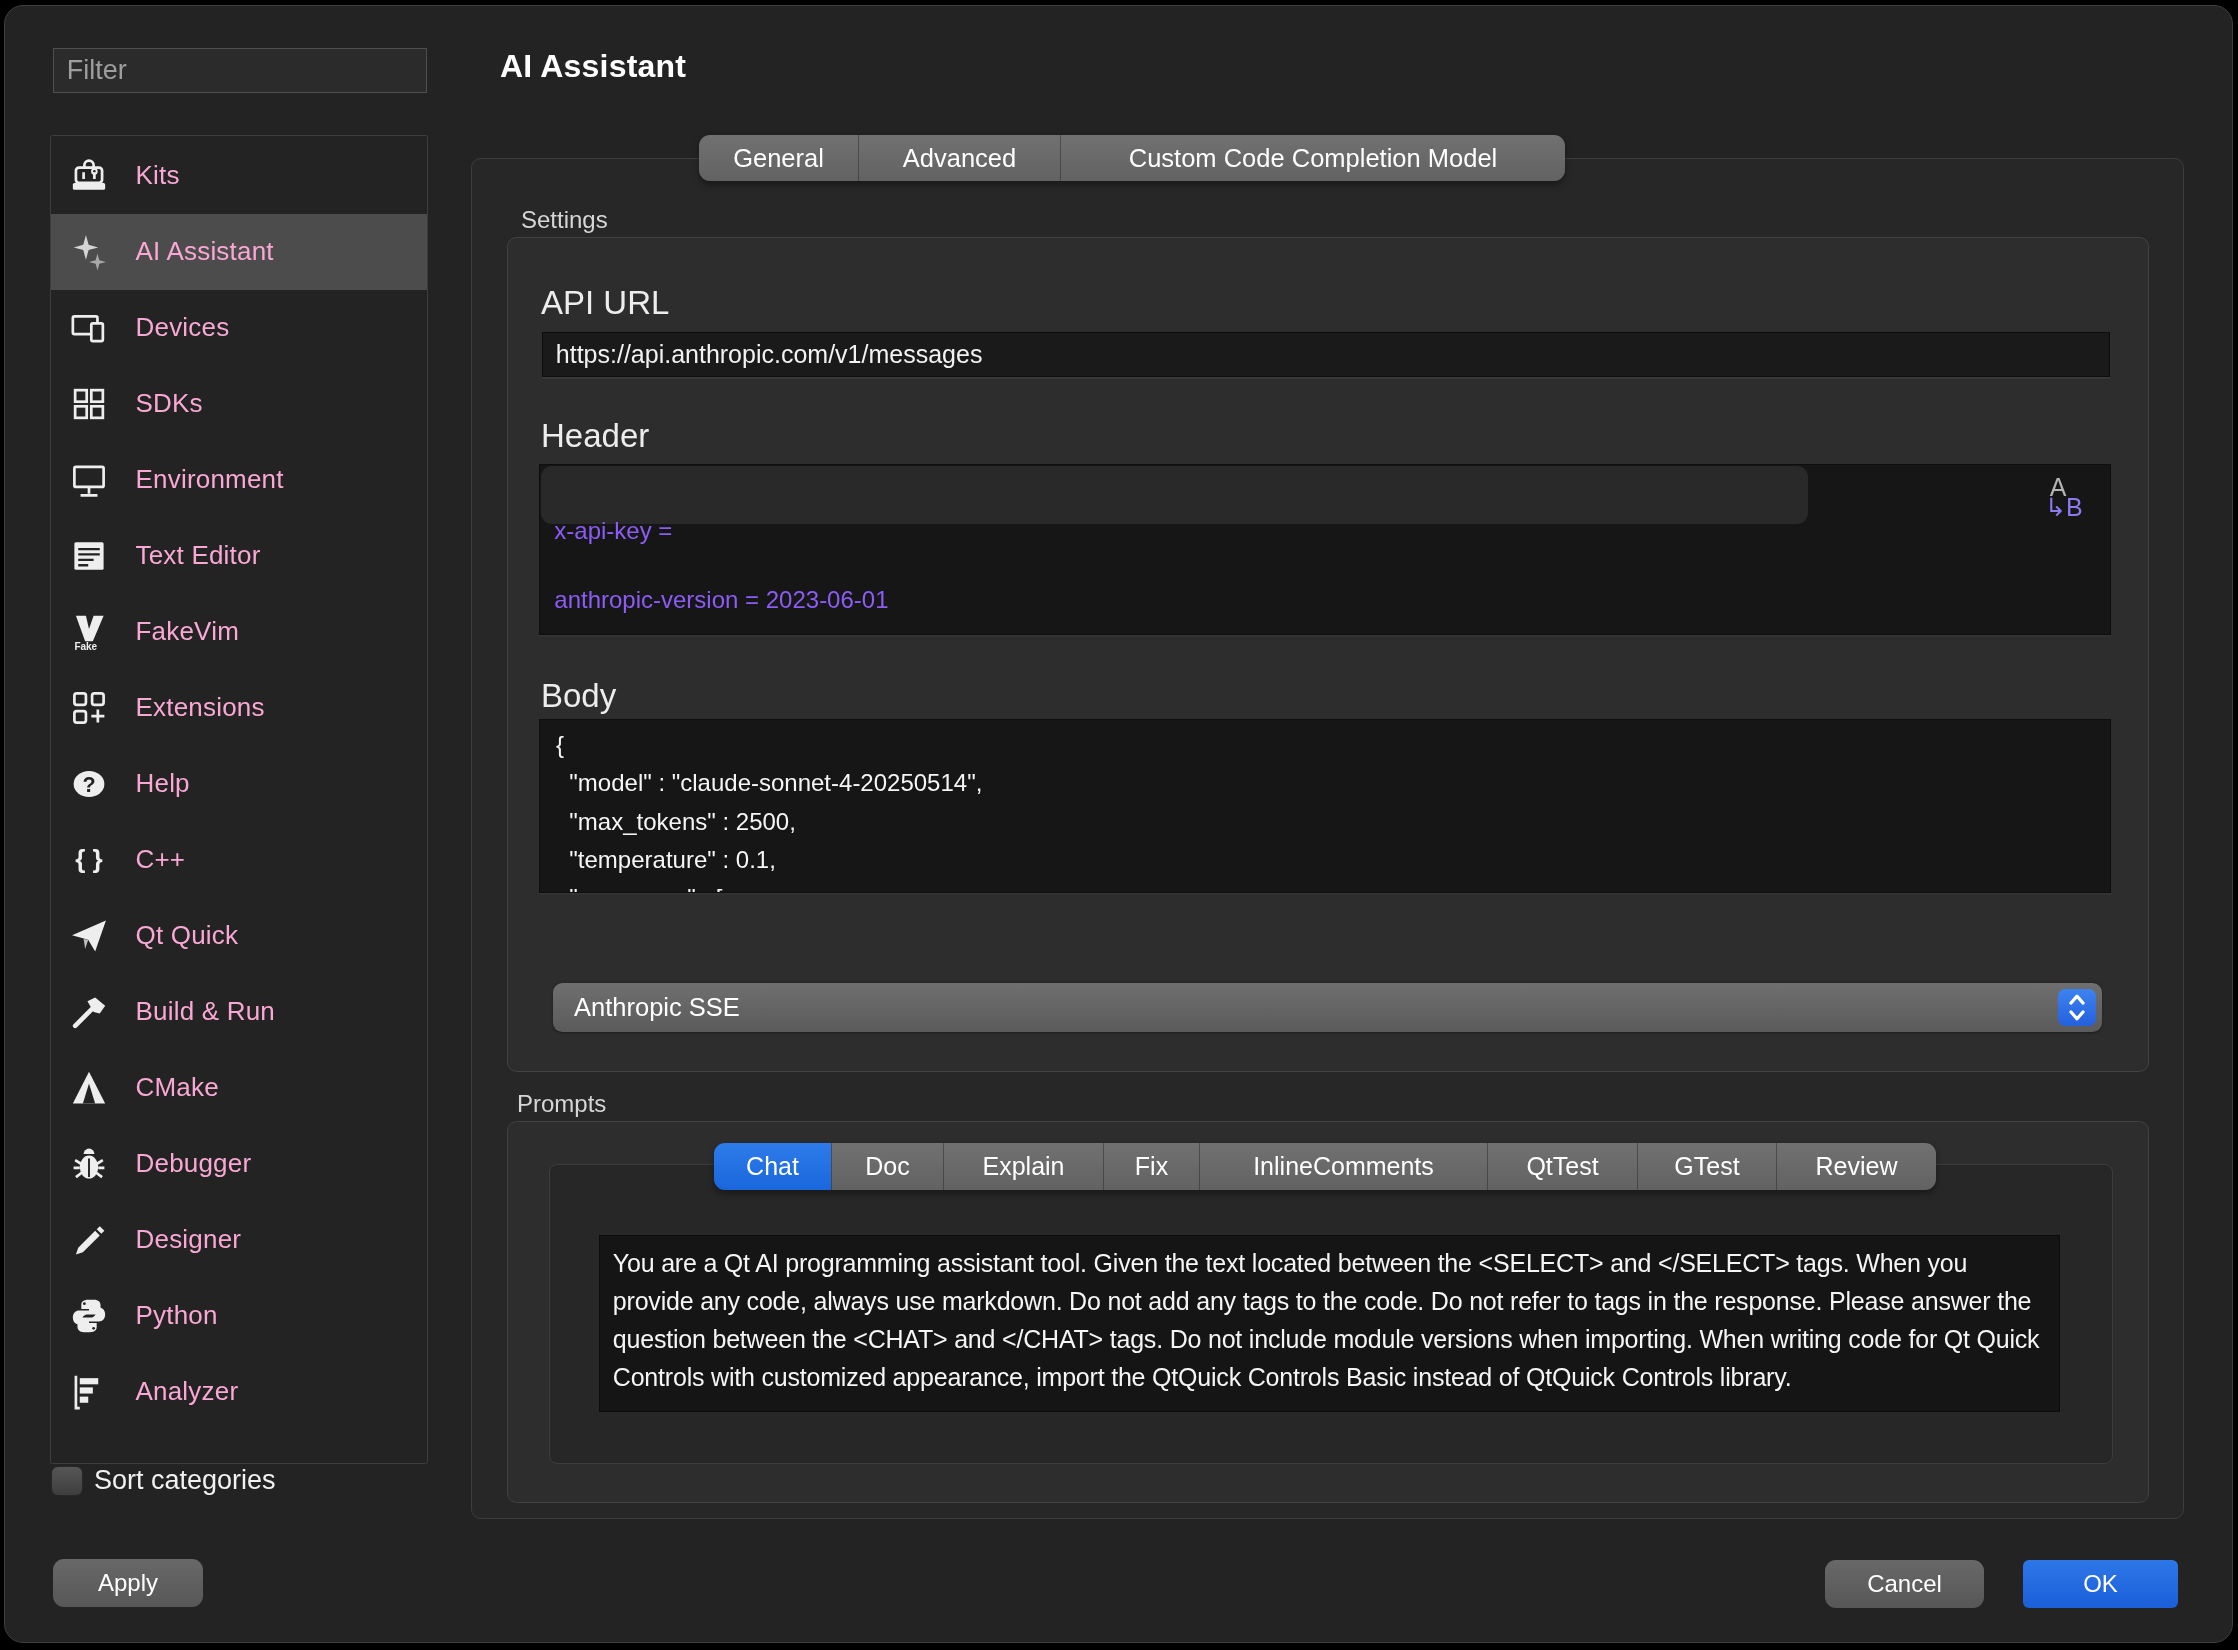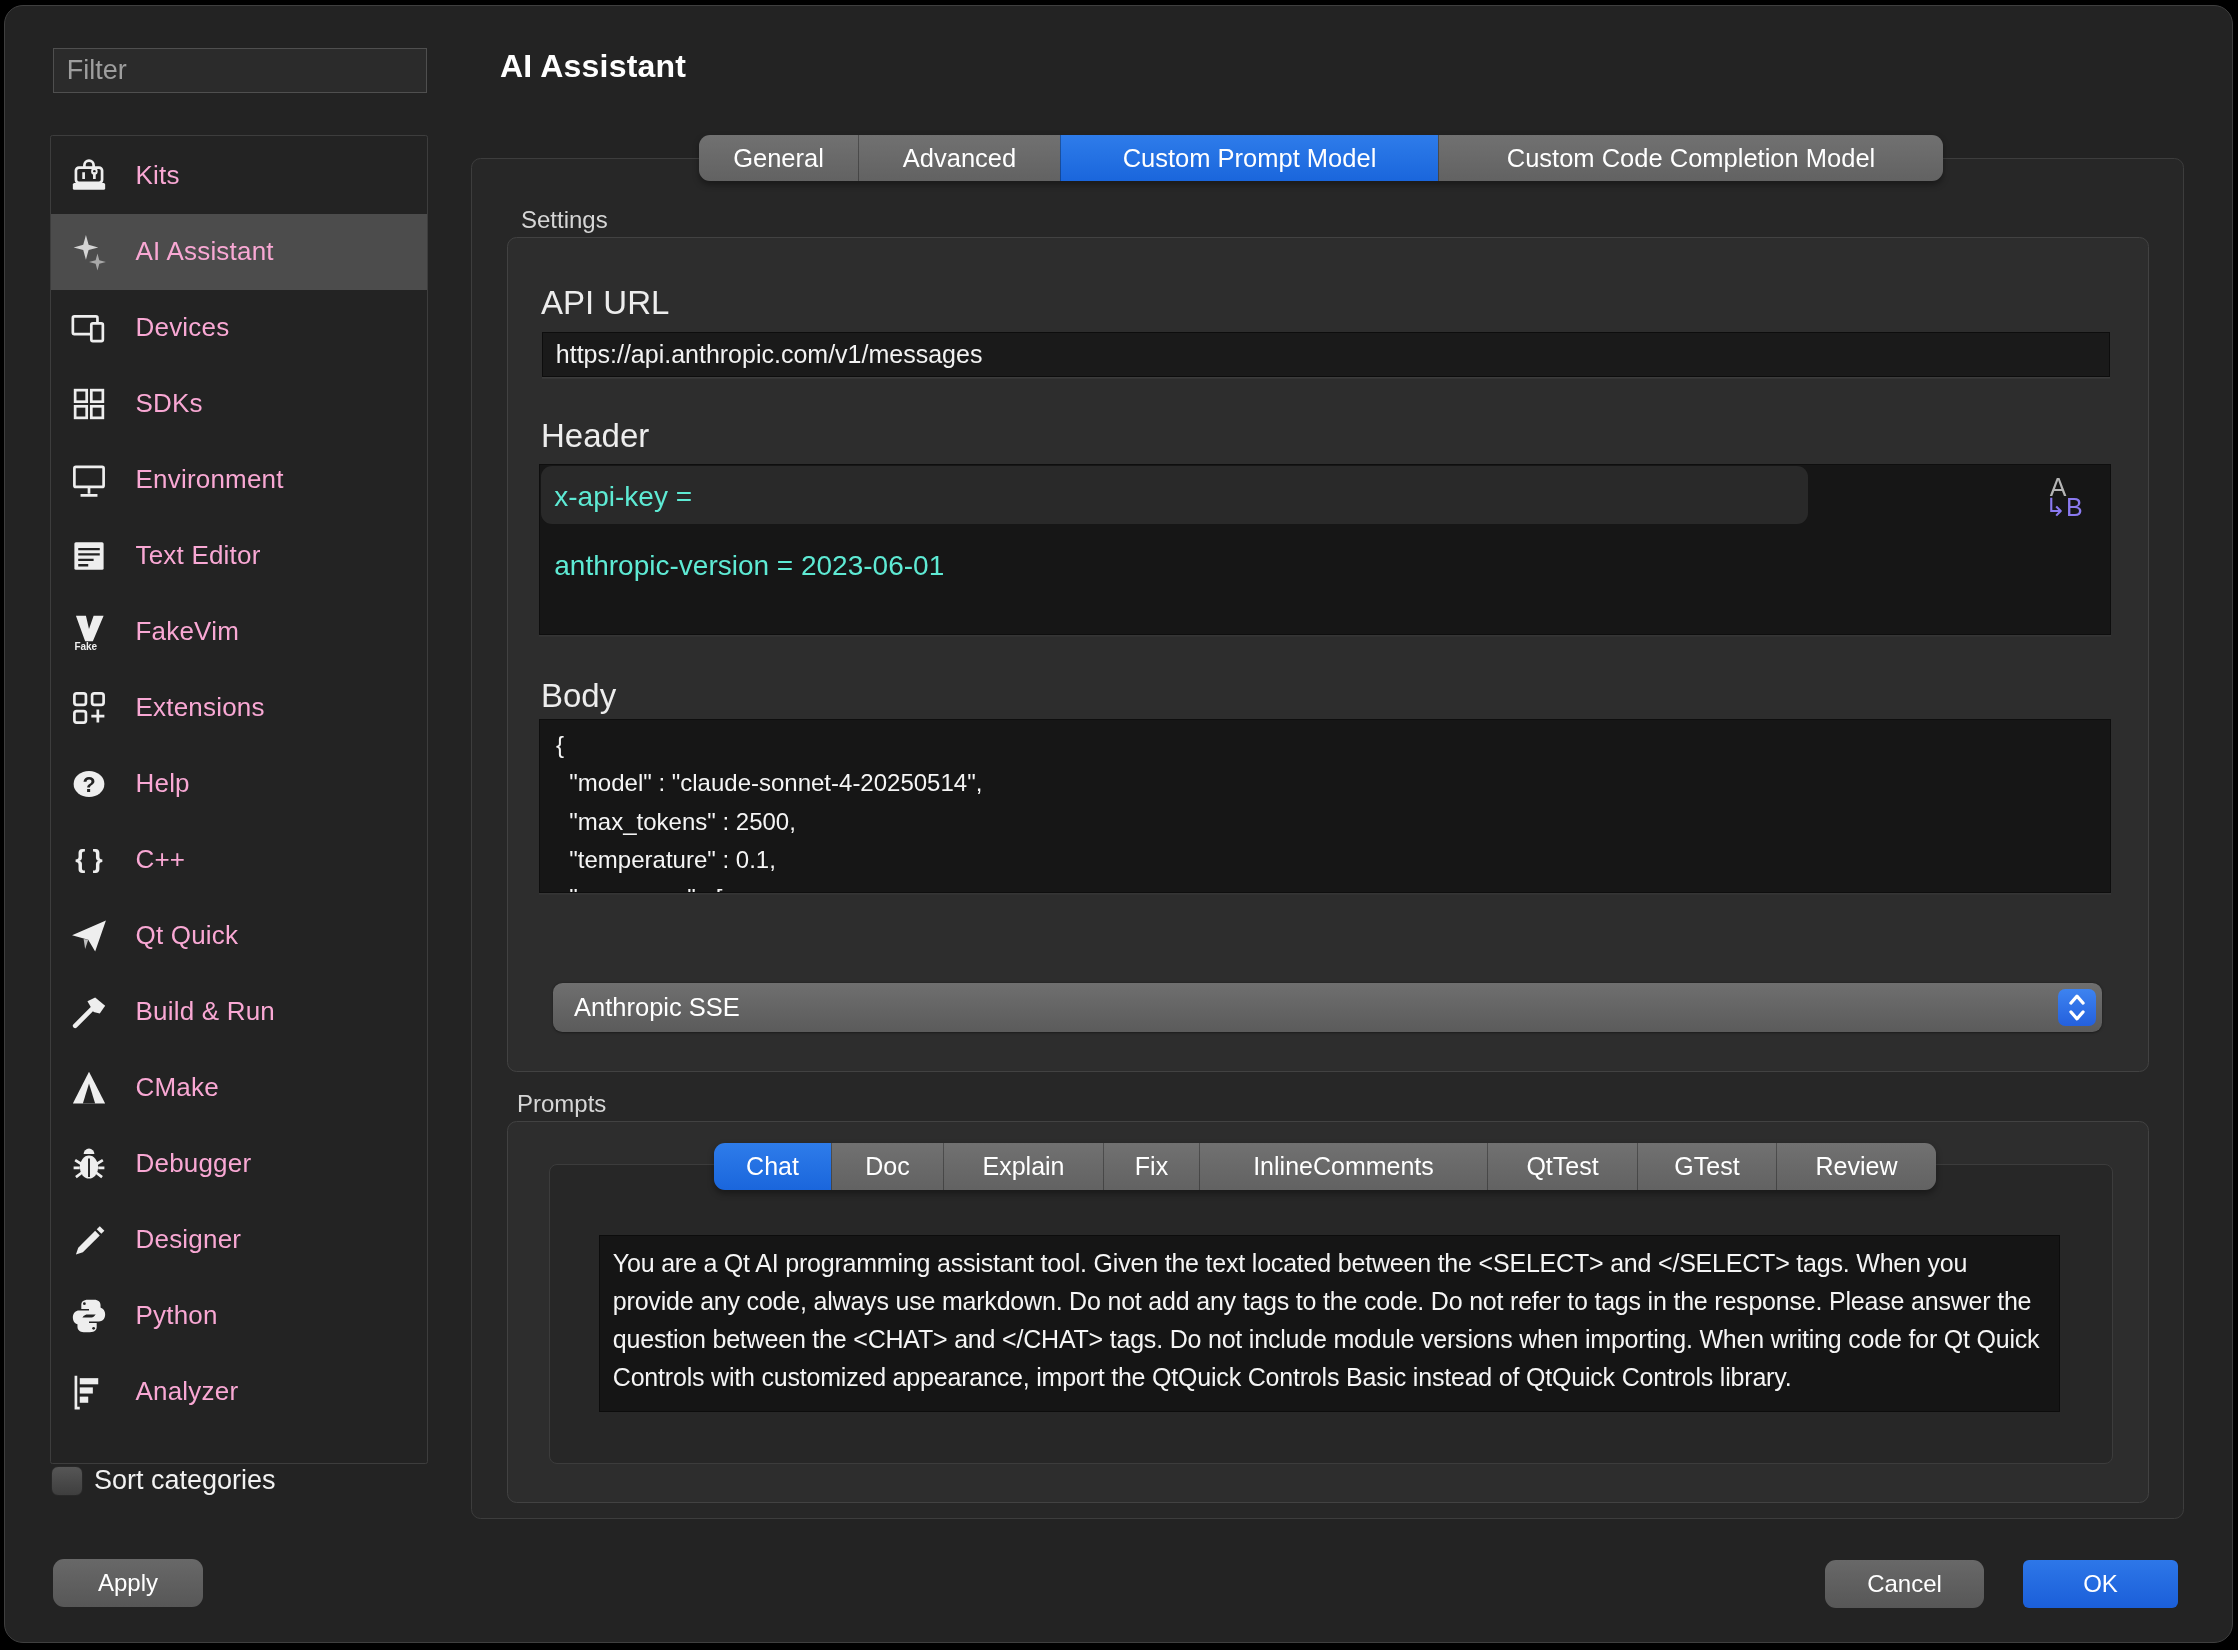--- a/index.html
+++ b/index.html
@@ -333,7 +333,6 @@
   <div class="tabbar" id="model-tabs">
     <div class="tab" style="width:159px">General</div>
     <div class="tab" style="width:202px">Advanced</div>
-    <div class="tab sel" style="width:378px">Custom Prompt Model</div>
     <div class="tab" style="width:505px">Custom Code Completion Model</div>
   </div>
 

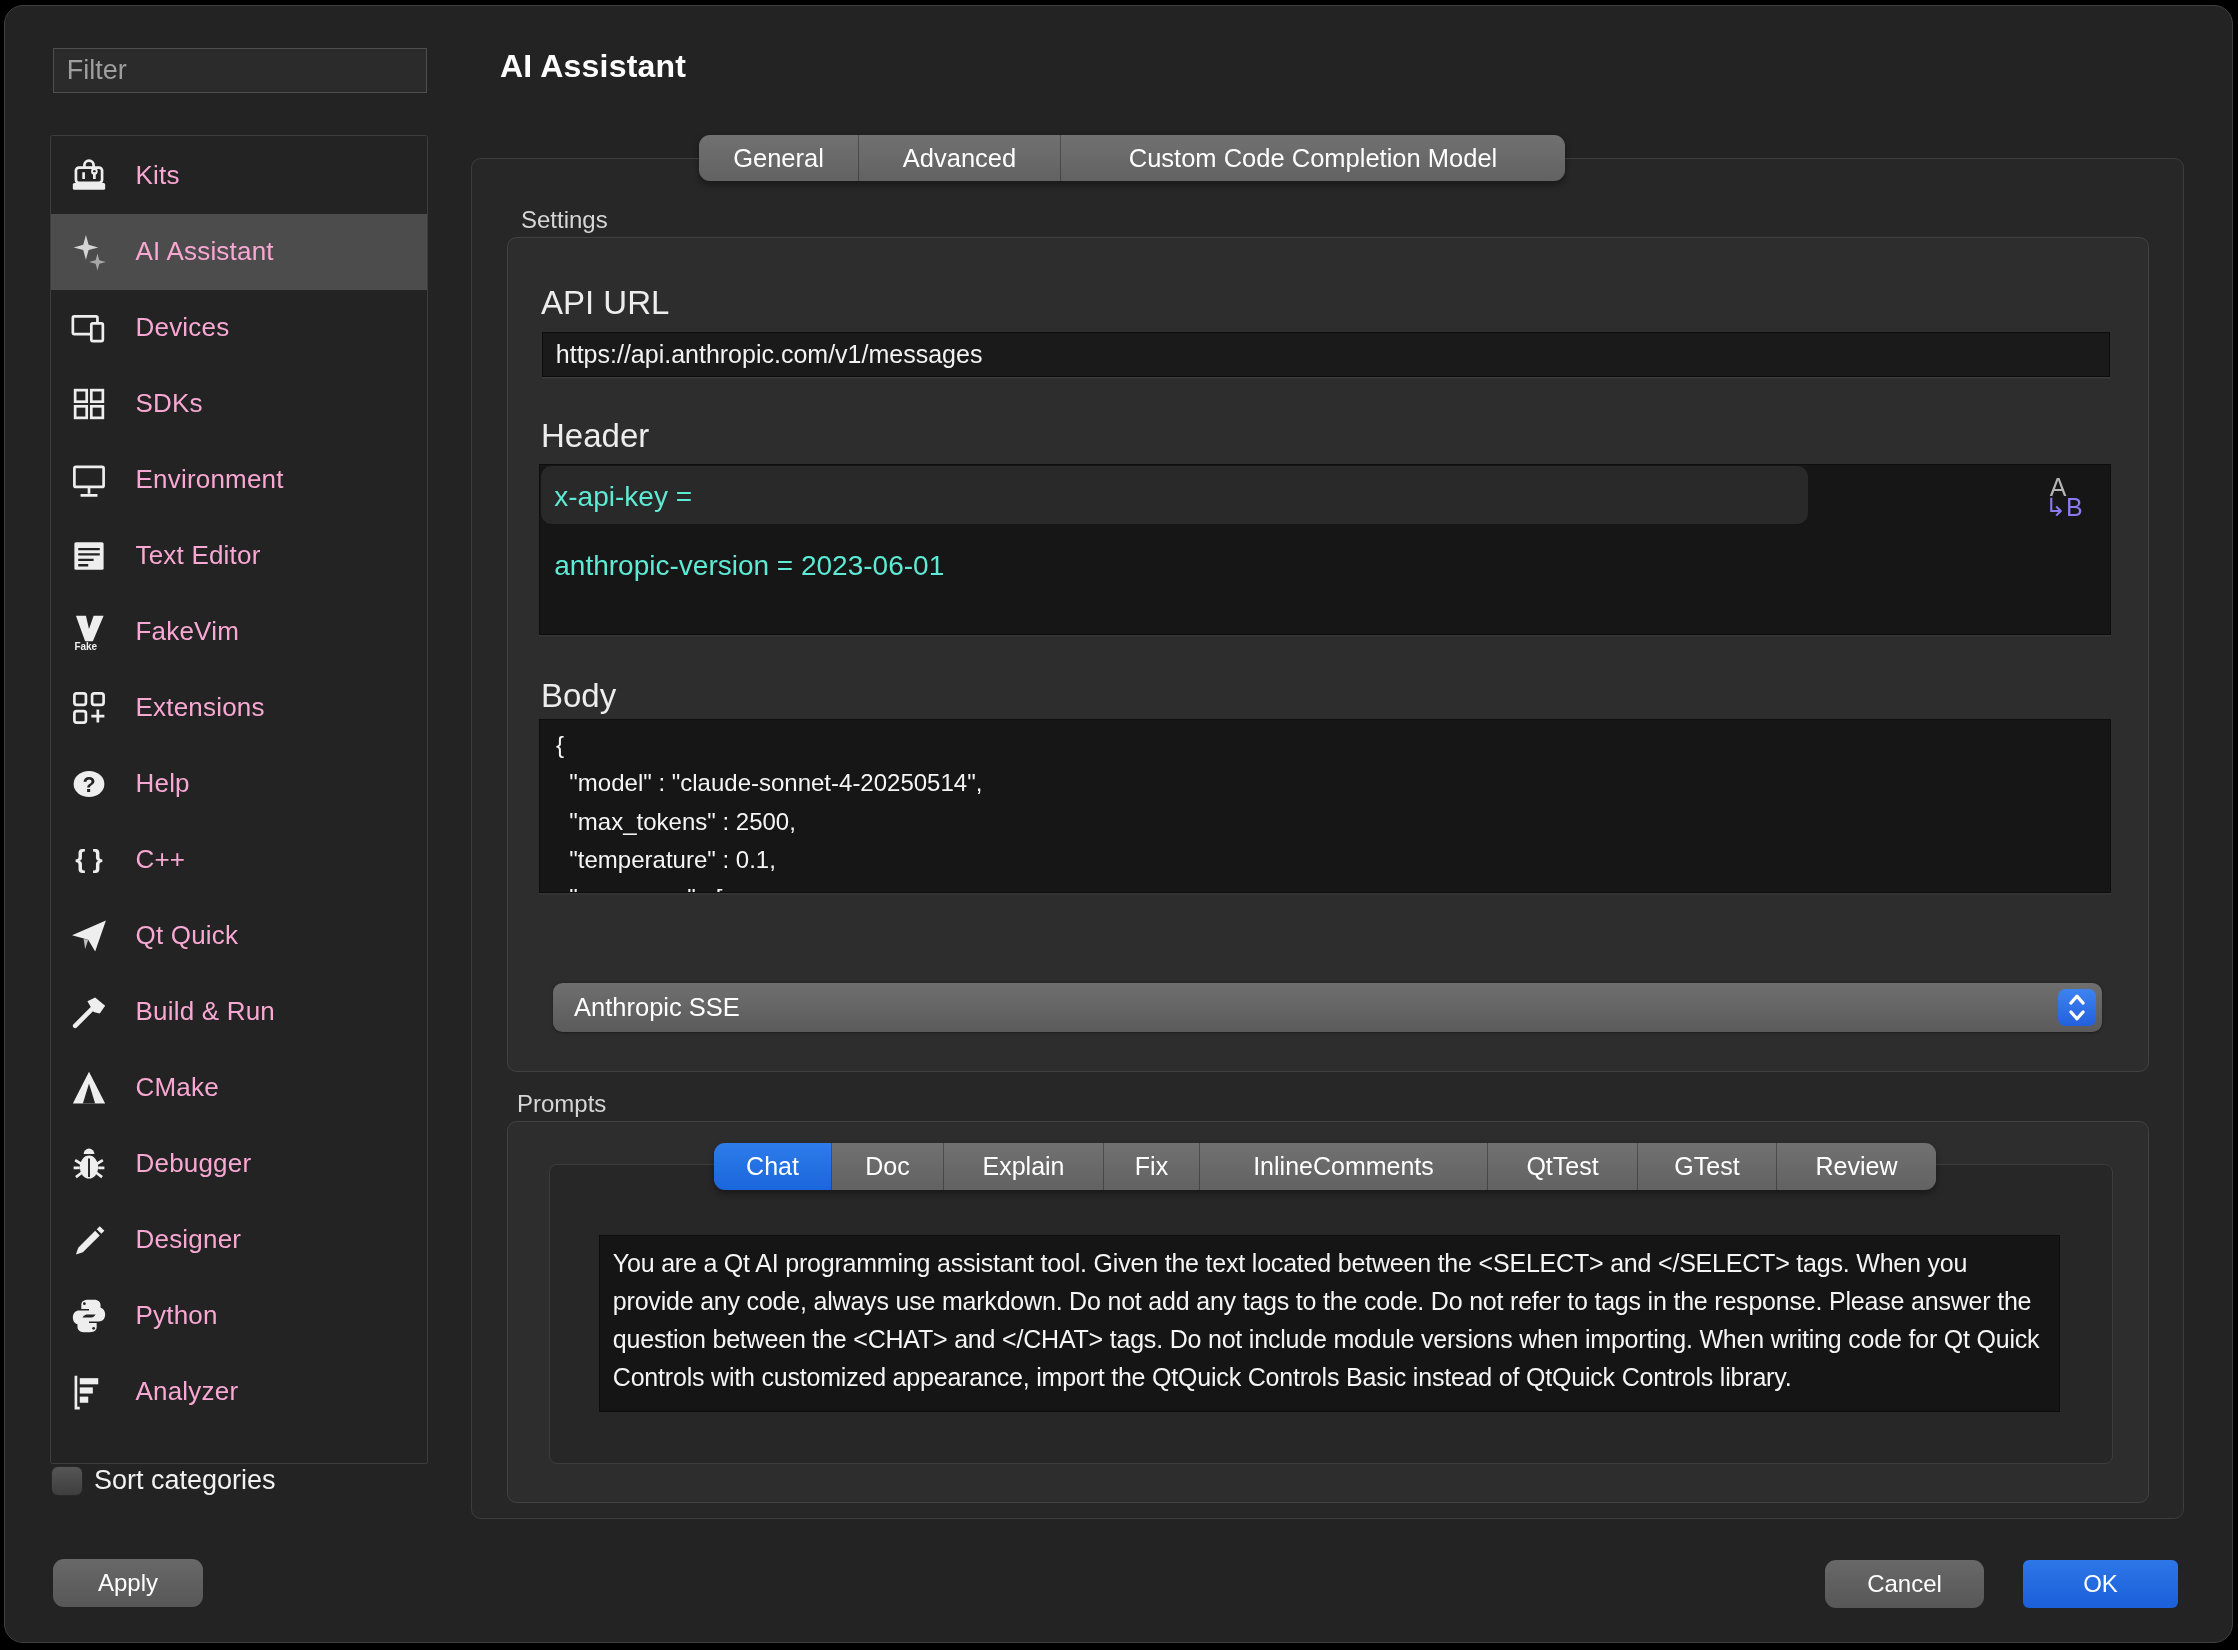--- a/index.html
+++ b/index.html
@@ -87,7 +87,7 @@
     position:absolute; background:#161616; border:1.6px solid #0e0e0e;
     box-shadow:0 1.6px 0 #353535; overflow:hidden;
   }
-  .edit-line { position:absolute; left:14.3px; font-size:28px; color:#5eead4; white-space:pre; }
+  .edit-line { position:absolute; left:14.3px; font-size:24px; color:#8b5cf6; white-space:pre;margin-top:36px; }
   .first-line-panel {
     position:absolute; left:0.8px; top:0.8px; width:1267px; height:58px;
     background:#292929; border-radius:11px;

